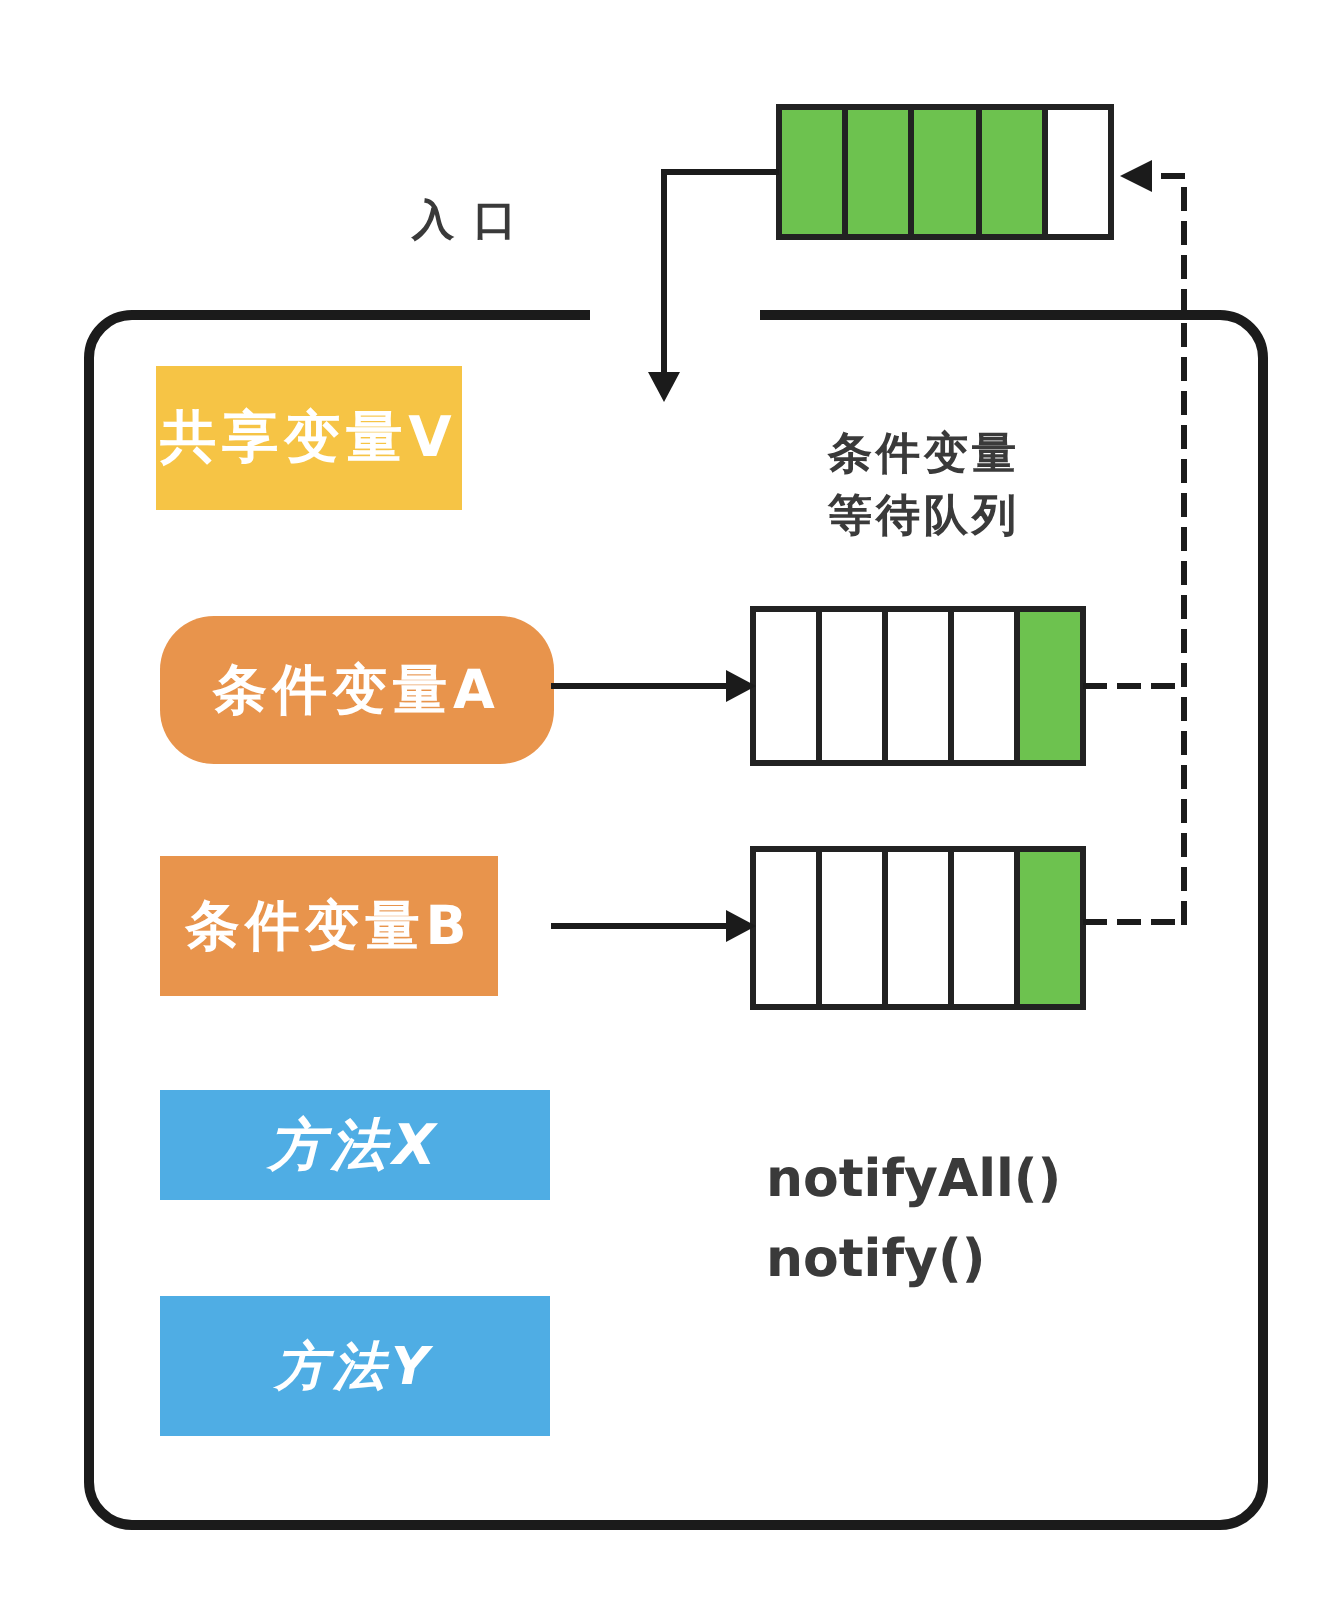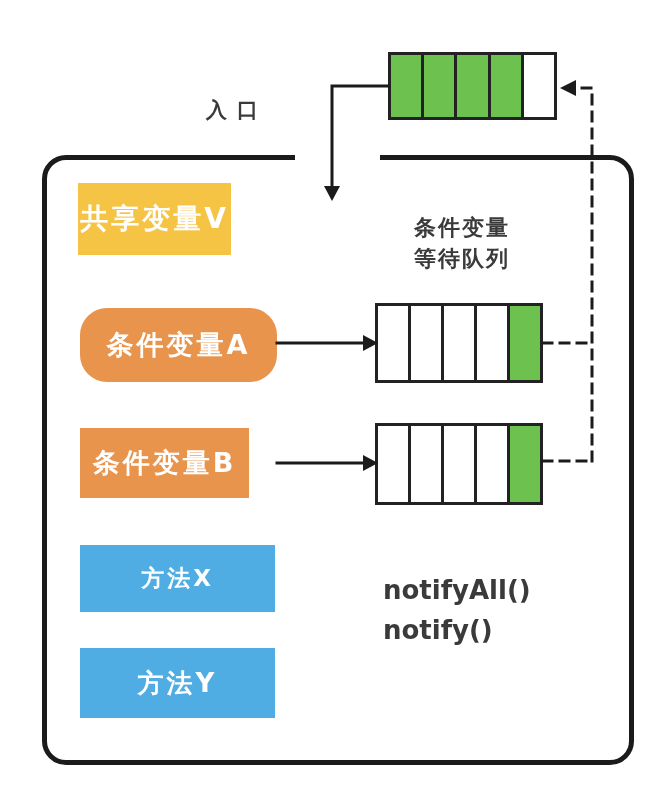--- a/index.html
+++ b/index.html
@@ -29,7 +29,7 @@
   .box-yellow{left:78px;top:183px;width:153px;height:72px;background:var(--yellow);font-size:28px;}
   .box-orange-a{left:80px;top:308px;width:197px;height:74px;background:var(--orange);font-size:27px;border-radius:27px;}
   .box-orange-b{left:80px;top:428px;width:169px;height:70px;background:var(--orange);font-size:27px;}
-  .box-blue-x{left:80px;top:545px;width:195px;height:67px;background:var(--blue);font-size:23px;}
+  .box-blue-x{left:80px;top:545px;width:195px;height:55px;background:var(--blue);font-size:28px;font-style:italic;}
   .box-blue-y{left:80px;top:648px;width:195px;height:70px;background:var(--blue);font-size:26px;}
 
   

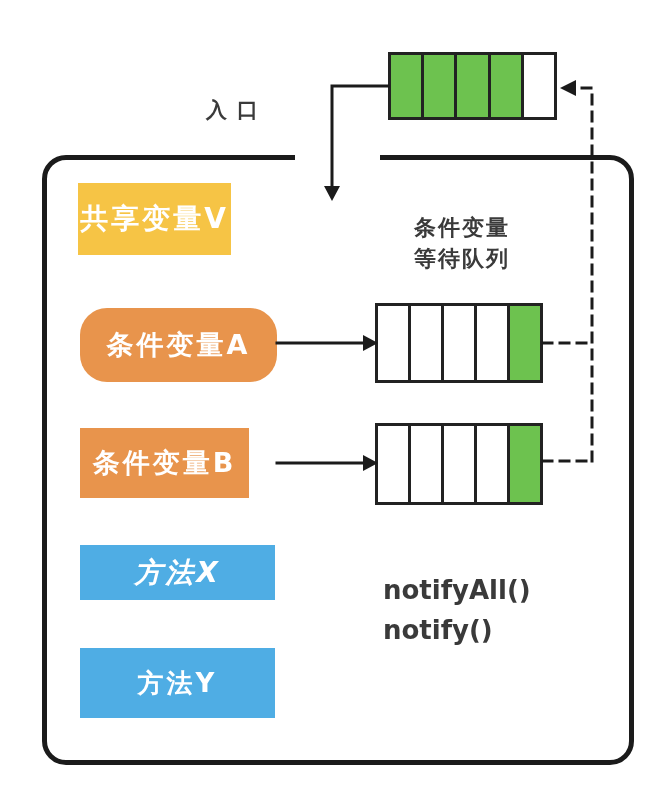--- a/index.html
+++ b/index.html
@@ -30,7 +30,7 @@
   .box-orange-a{left:80px;top:308px;width:197px;height:74px;background:var(--orange);font-size:27px;border-radius:27px;}
   .box-orange-b{left:80px;top:428px;width:169px;height:70px;background:var(--orange);font-size:27px;}
   .box-blue-x{left:80px;top:545px;width:195px;height:55px;background:var(--blue);font-size:28px;font-style:italic;}
-  .box-blue-y{left:80px;top:648px;width:195px;height:70px;background:var(--blue);font-size:26px;}
+  .box-blue-y{left:80px;top:648px;width:195px;height:70px;background:var(--blue);font-size:26px;font-style:italic;}
 
   
   .queue{position:absolute;display:flex;border:3px solid #222;background:#ffffff;z-index:2;}

